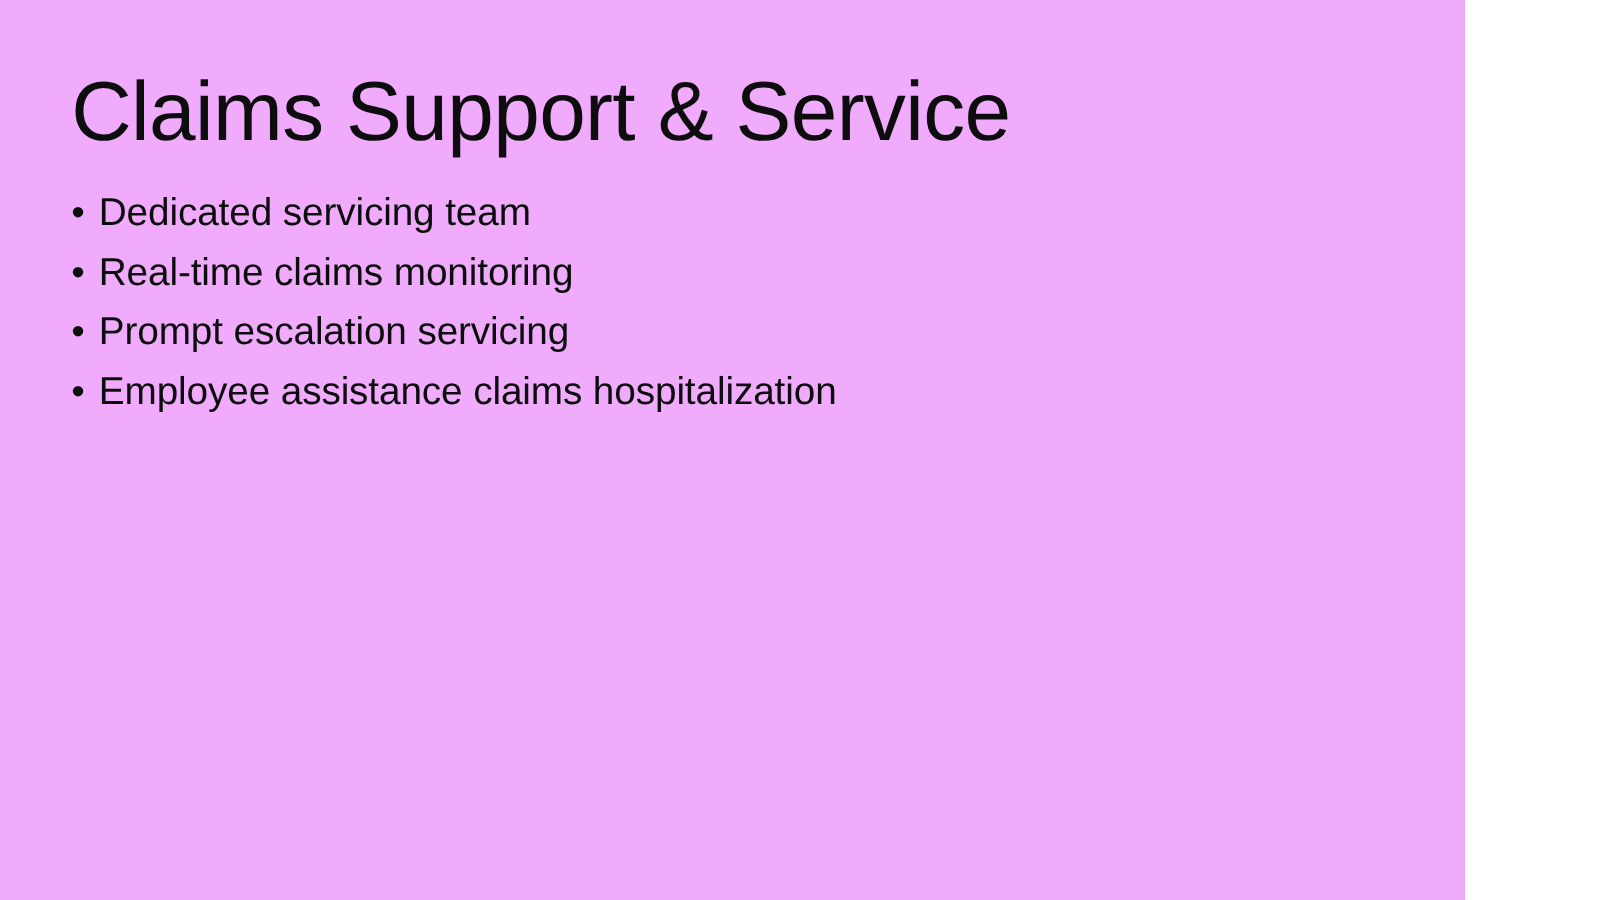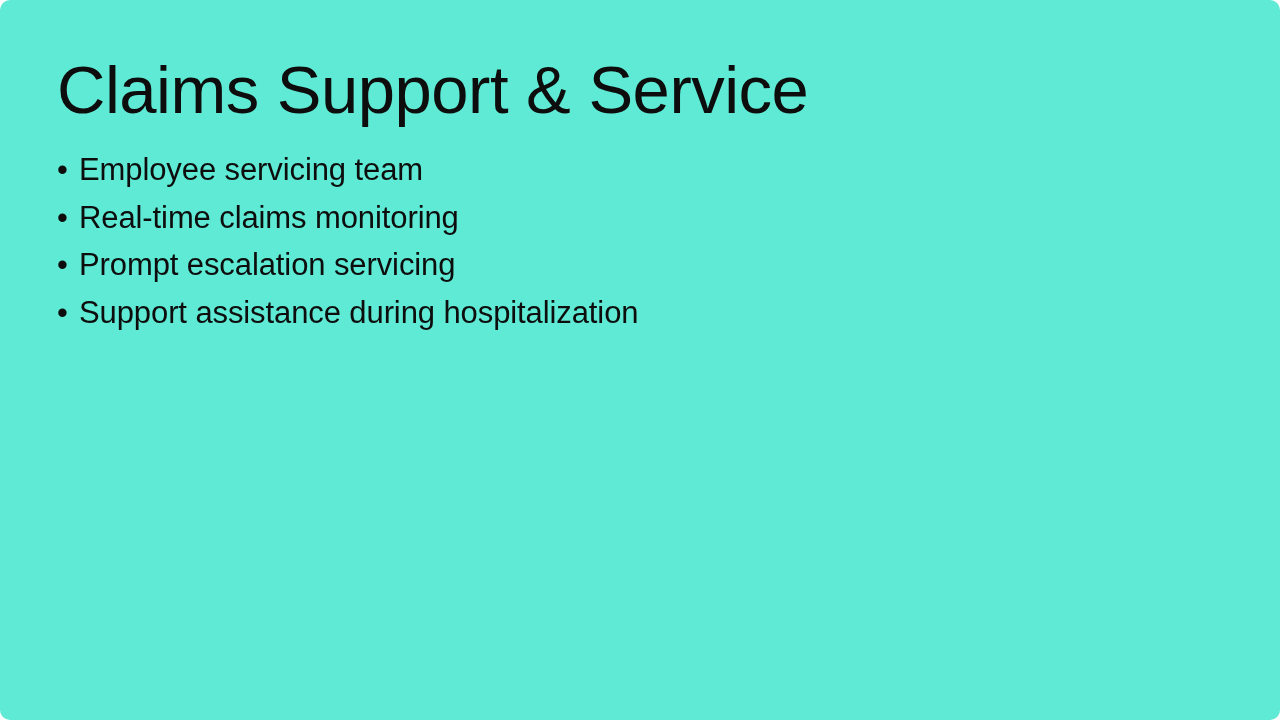--- a/index.html
+++ b/index.html
@@ -18,11 +18,10 @@
 
   .slide {
     position: relative;
-    width: 1280px;
+    width: 1172px;
     height: 720px;
-    background: #5eead4;
+    background: #f0abfc;
     box-sizing: border-box;
-    border-radius: 10px;
   }
 
   .slide-title {

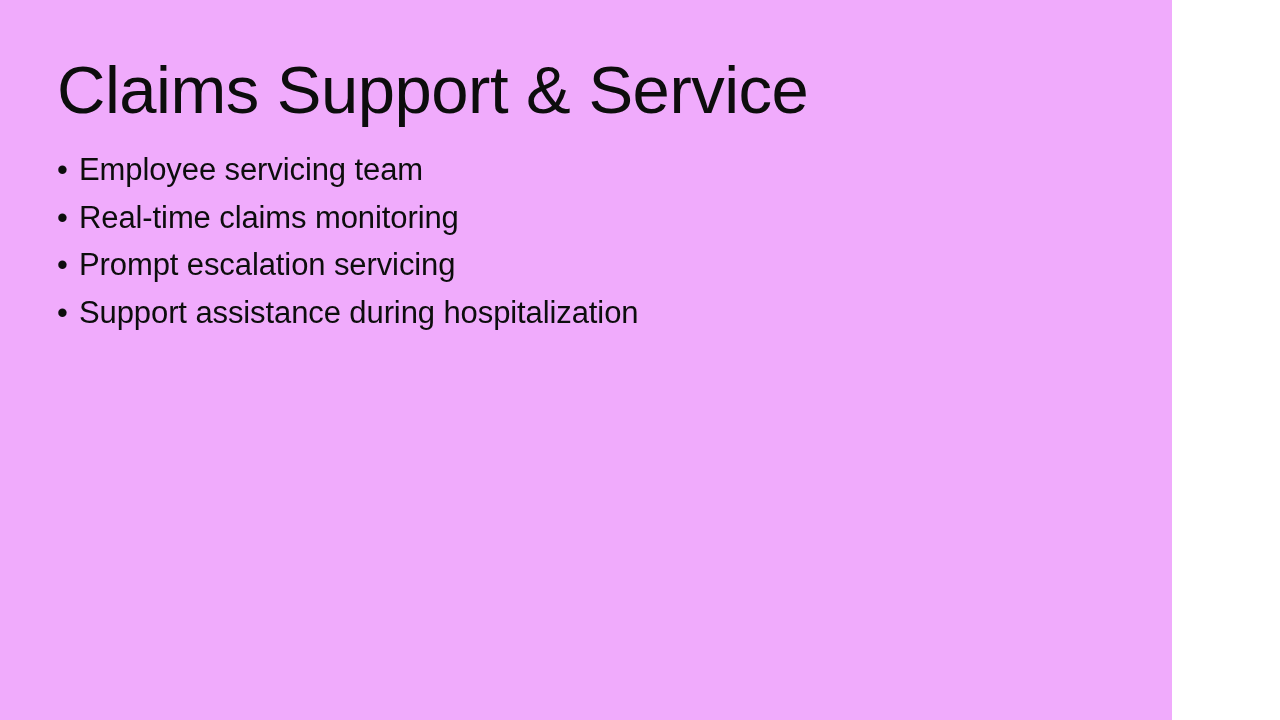--- a/index.html
+++ b/index.html
@@ -82,7 +82,7 @@
   <ul class="bullet-list">
     <li class="bullet-item">
       <span class="bullet-marker">•</span>
-      <span class="bullet-text">Employee servicing team</span>
+      <span class="bullet-text">Dedicated servicing team</span>
     </li>
     <li class="bullet-item">
       <span class="bullet-marker">•</span>

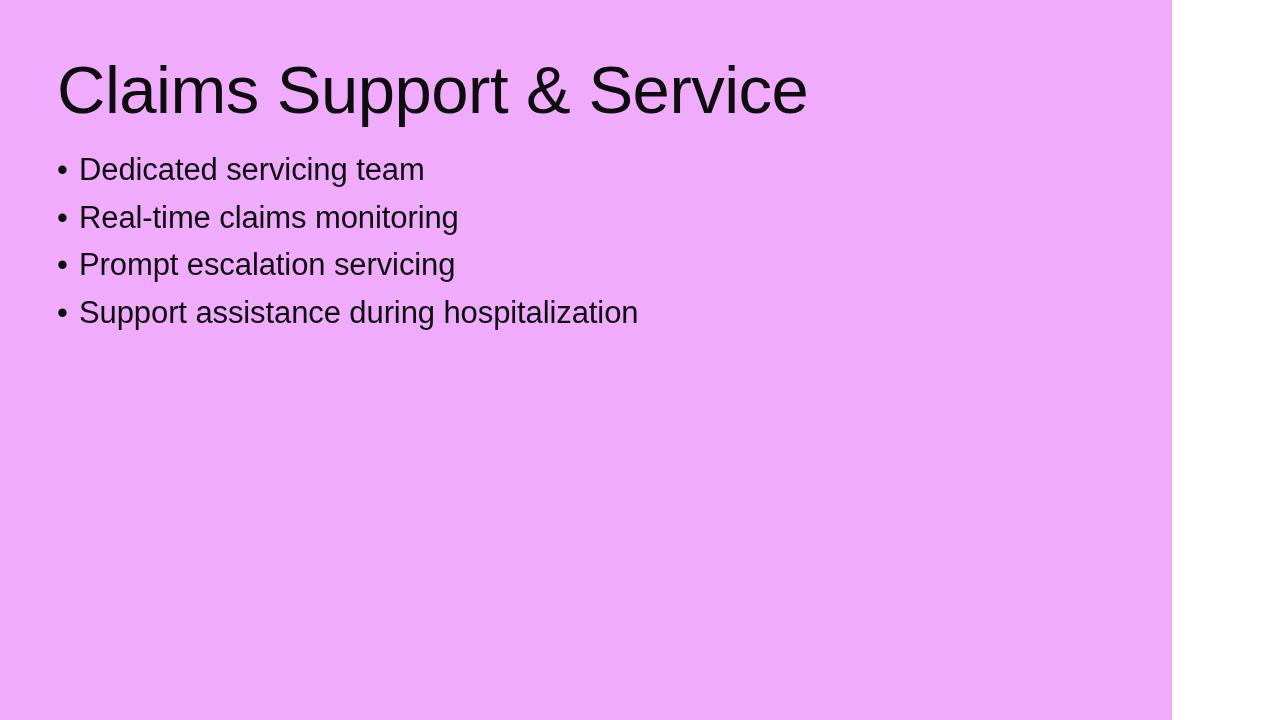--- a/index.html
+++ b/index.html
@@ -94,7 +94,7 @@
     </li>
     <li class="bullet-item">
       <span class="bullet-marker">•</span>
-      <span class="bullet-text">Support assistance during hospitalization</span>
+      <span class="bullet-text">Employee assistance claims hospitalization</span>
     </li>
   </ul>
 

